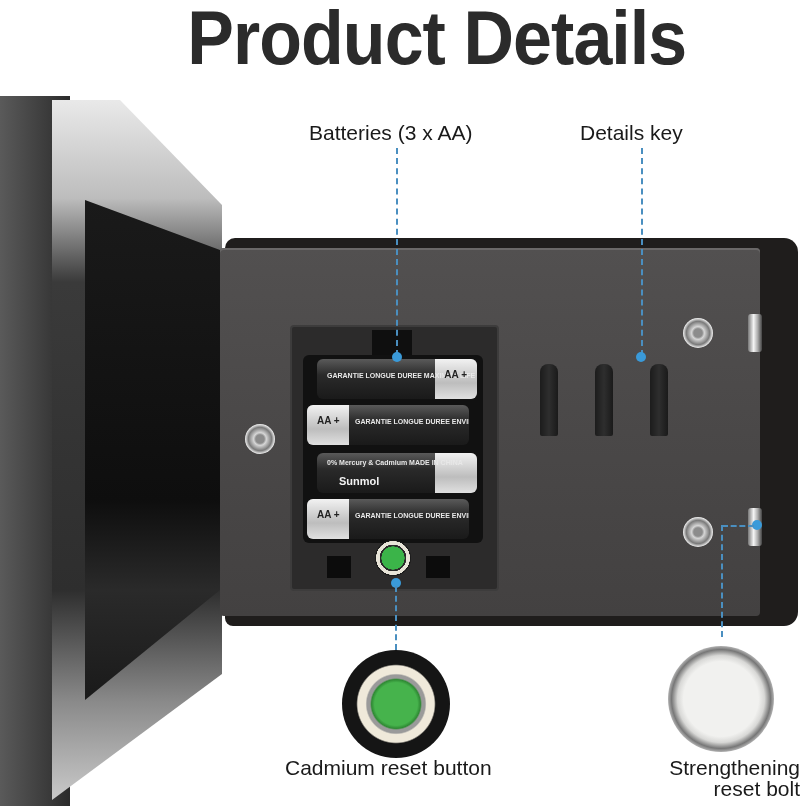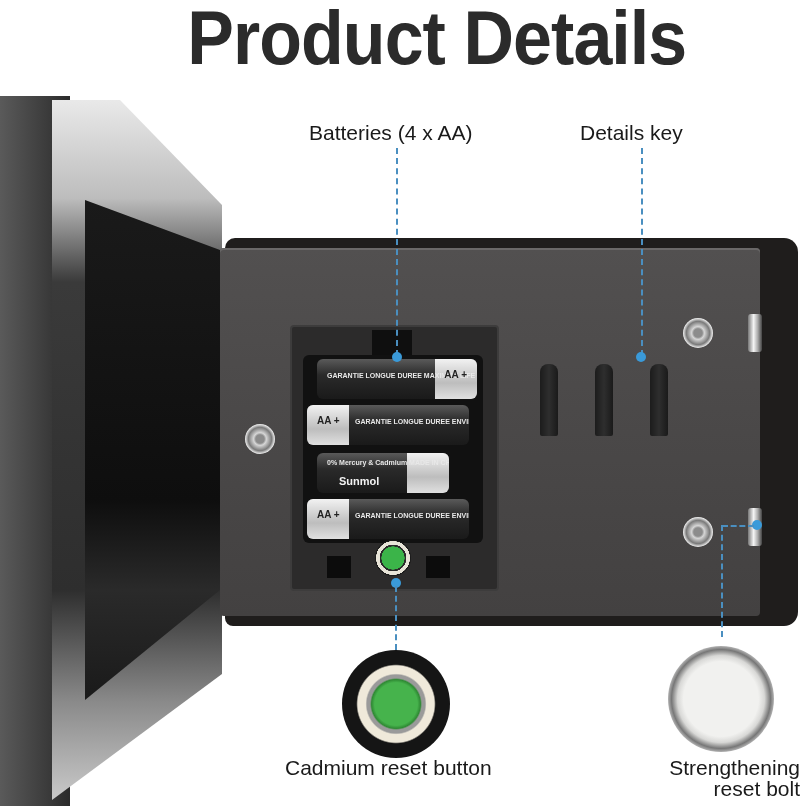--- a/index.html
+++ b/index.html
@@ -96,7 +96,7 @@
 <div class="dash-h" style="left:722px;top:525px;width:32px;"></div>
 <div class="dash-v" style="left:721px;top:525px;height:112px;"></div>
 
-<div class="abs label" style="left:309px;top:121px;">Batteries (4 x AA)</div>
+<div class="abs label" style="left:309px;top:121px;">Batteries (3 x AA)</div>
 <div class="abs label" style="left:580px;top:121px;">Details key</div>
 
 <div class="abs reset-big"></div>

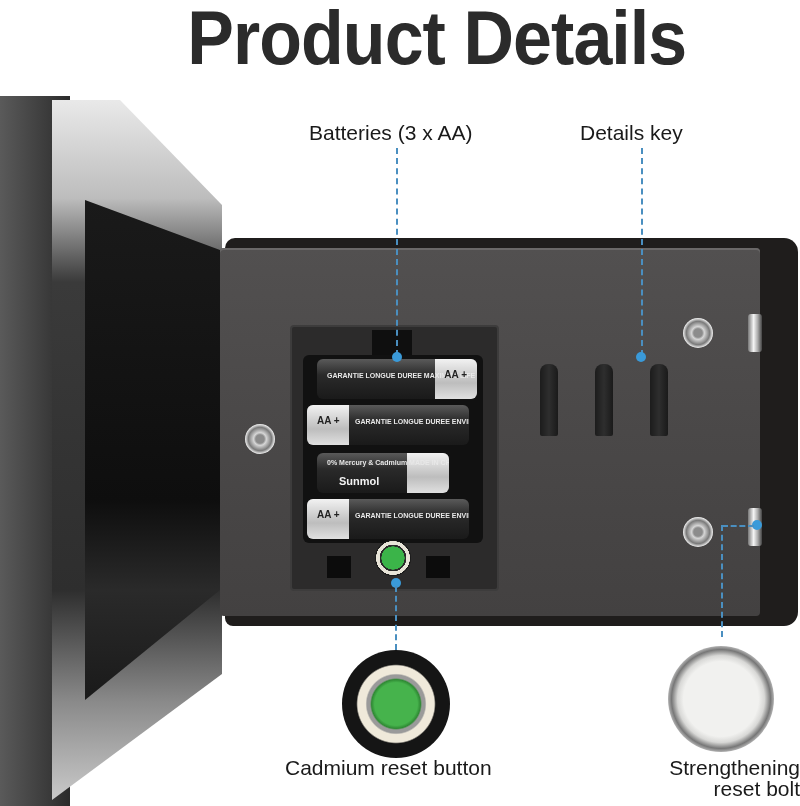--- a/index.html
+++ b/index.html
@@ -64,7 +64,7 @@
     <span class="aa" style="left:10px;">AA +</span>
     <span class="txt" style="left:48px;">GARANTIE LONGUE DUREE  ENVIRONMENTALLY FRIENDLY</span>
   </div>
-  <div class="battery" style="left:14px;top:98px;width:132px;">
+  <div class="battery" style="left:14px;top:98px;width:160px;">
     <div class="cap" style="right:0;"></div>
     <span class="txt" style="left:10px;top:6px;">0% Mercury &amp; Cadmium  MADE IN CHINA</span>
     <span class="brand" style="left:22px;">Sunmol</span>

